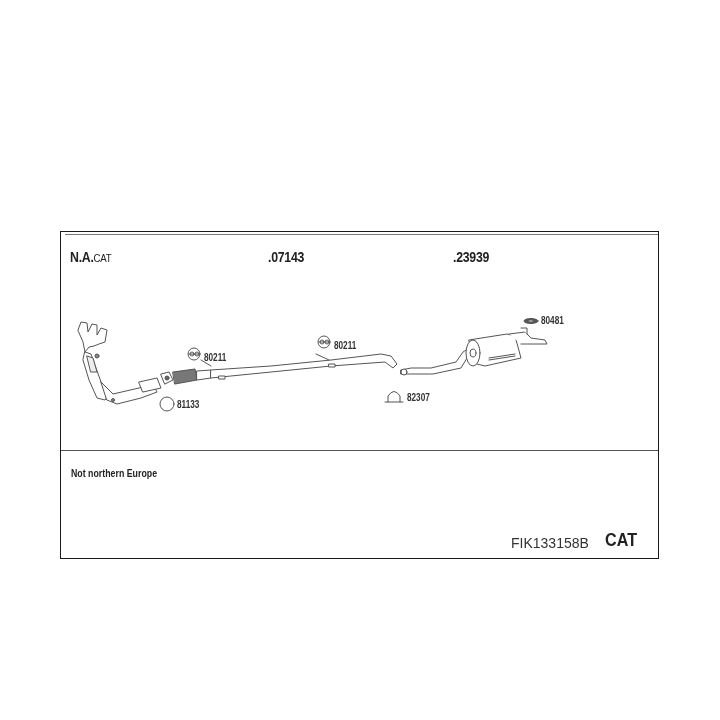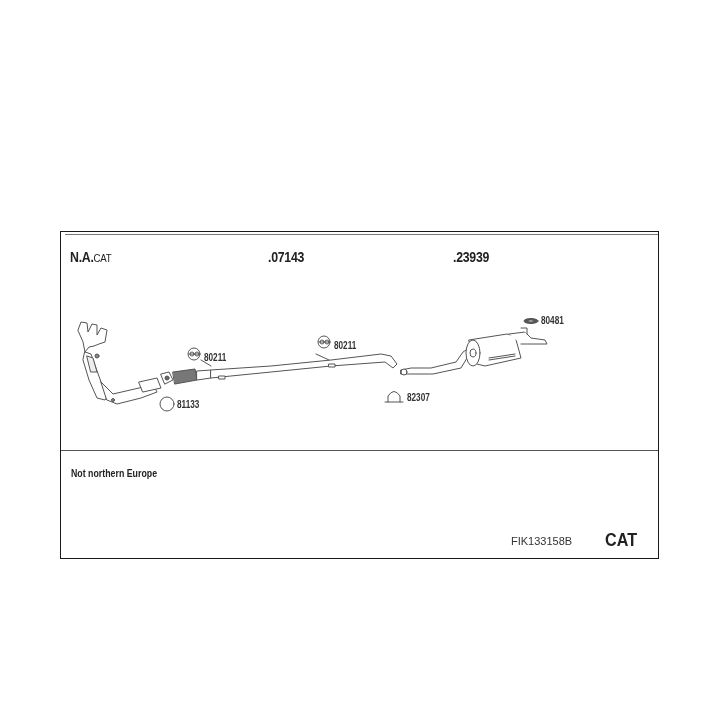--- a/index.html
+++ b/index.html
@@ -22,7 +22,7 @@
            transform: scaleX(0.82); transform-origin: left; }
     .note { position: absolute; left: 10px; top: 236px; font-size: 10px; font-weight: bold;
             color: #222; transform: scaleX(0.88); transform-origin: left; }
-    .partno { position: absolute; left: 450px; top: 303px; font-size: 11px; color: #333; }
+    .partno { position: absolute; left: 450px; top: 303px; font-size: 14px; color: #333; }
     .cat { position: absolute; left: 544px; top: 297px; font-size: 19px; font-weight: bold;
            color: #222; transform: scaleX(0.85); transform-origin: left; }
   </style>

